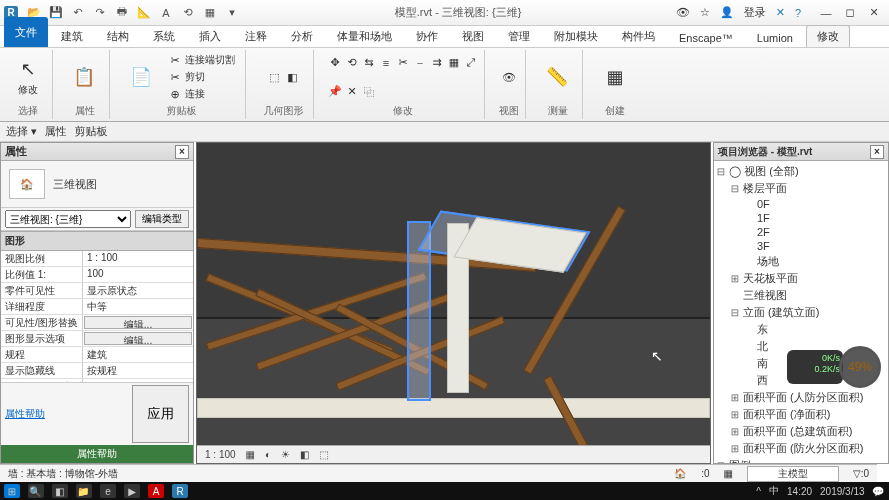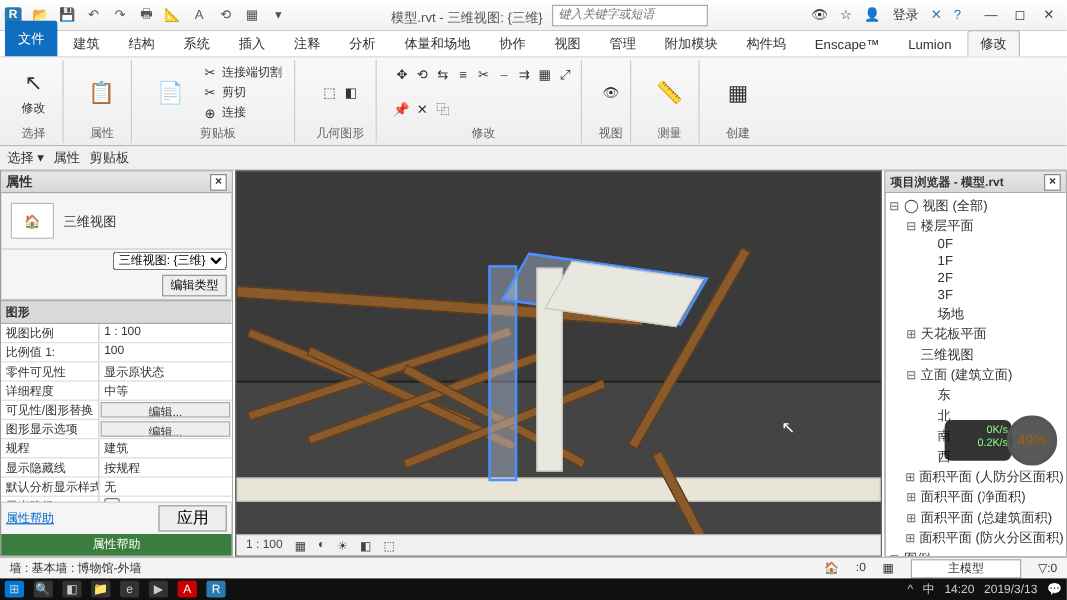--- a/index.html
+++ b/index.html
@@ -115,7 +115,6 @@
   </div>
   <div class="title-center">
     <span class="doc-title">模型.rvt - 三维视图: {三维}</span>
-    <input class="search-box" placeholder="键入关键字或短语" style="">
   </div>
   <div class="title-right">
     <span>👁</span>

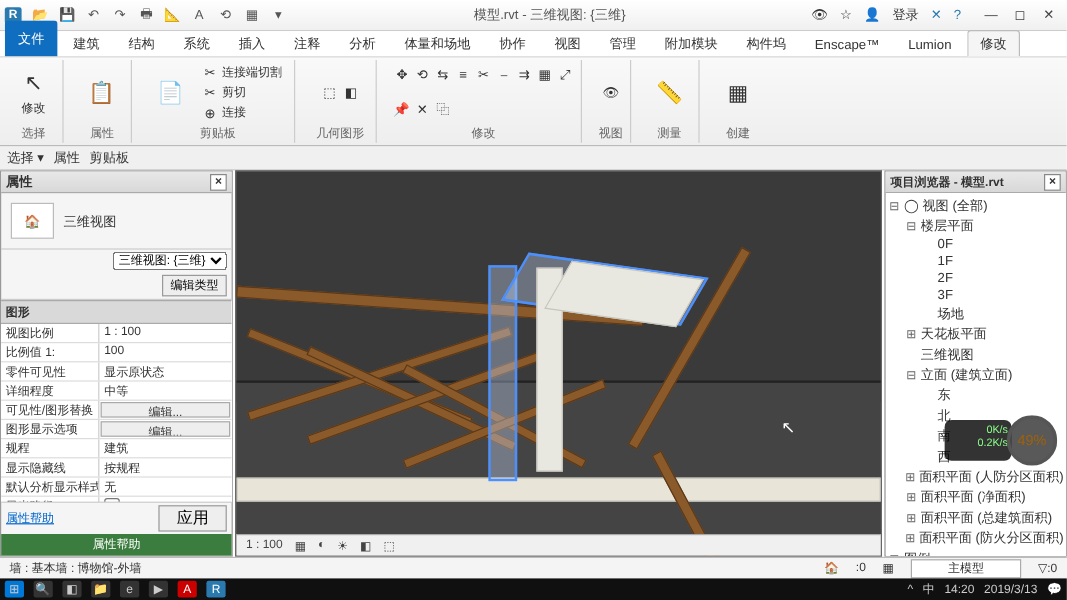--- a/index.html
+++ b/index.html
@@ -77,7 +77,7 @@
 .viewport-status { position:absolute; bottom:0; left:0; right:0; height:18px; background:#f0f0f0; border-top:1px solid #aaa; display:flex; align-items:center; gap:10px; padding:0 8px; font-size:10px; color:#444;}
 
 
-.browser { width:152px; }
+.browser { width:176px; }
 .tree { flex:1; background:#fff; overflow:auto; font-size:11px; padding:2px;}
 .tree-node { display:flex; align-items:center; gap:3px; padding:1px 0; white-space:nowrap; overflow:hidden;}
 .tree-node .exp { width:10px; text-align:center; color:#666; font-size:10px;}

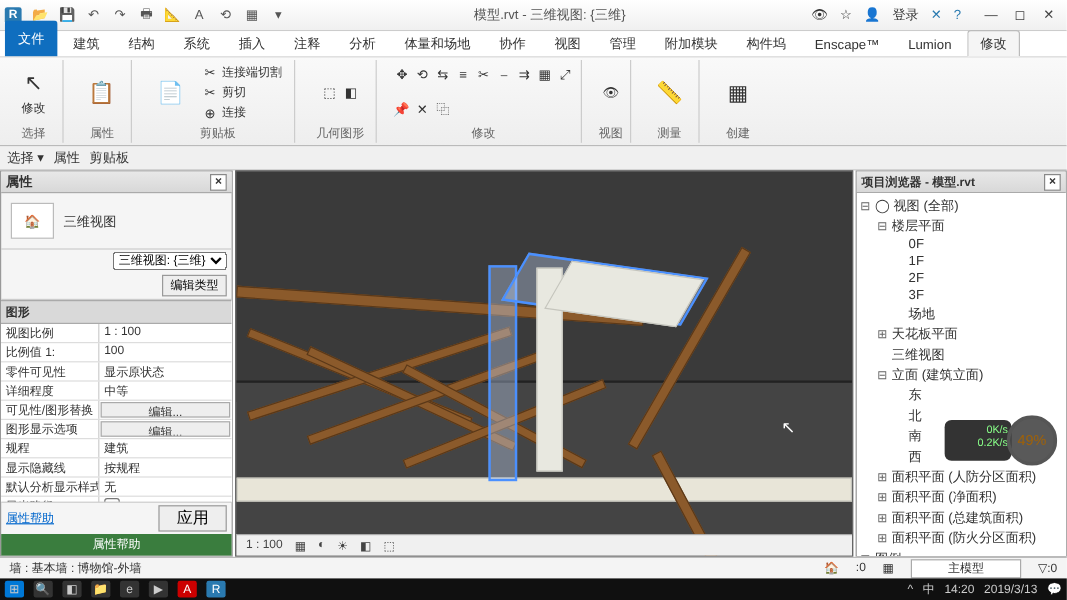--- a/index.html
+++ b/index.html
@@ -47,7 +47,7 @@
 .props { width:194px; }
 .props-type { display:flex; align-items:center; gap:8px; padding:8px; border-bottom:1px solid #ccc;}
 .props-type .thumb { width:36px; height:30px; border:1px solid #bbb; background:#fff; display:flex; align-items:center; justify-content:center;}
-.props-type-row { display:flex; align-items:flex-end; gap:4px; padding:2px 4px; border-bottom:1px solid #ccc;flex-direction:column;}
+.props-type-row { display:flex; align-items:center; gap:4px; padding:2px 4px; border-bottom:1px solid #ccc;}
 .props-type-row select { flex:1; font-size:10px; height:18px;}
 .props-type-row .editbtn { height:18px; font-size:10px; padding:0 6px; border:1px solid #999; background:#eee;}
 .prop-table { flex:1; overflow:auto; background:#fff; font-size:10px;}

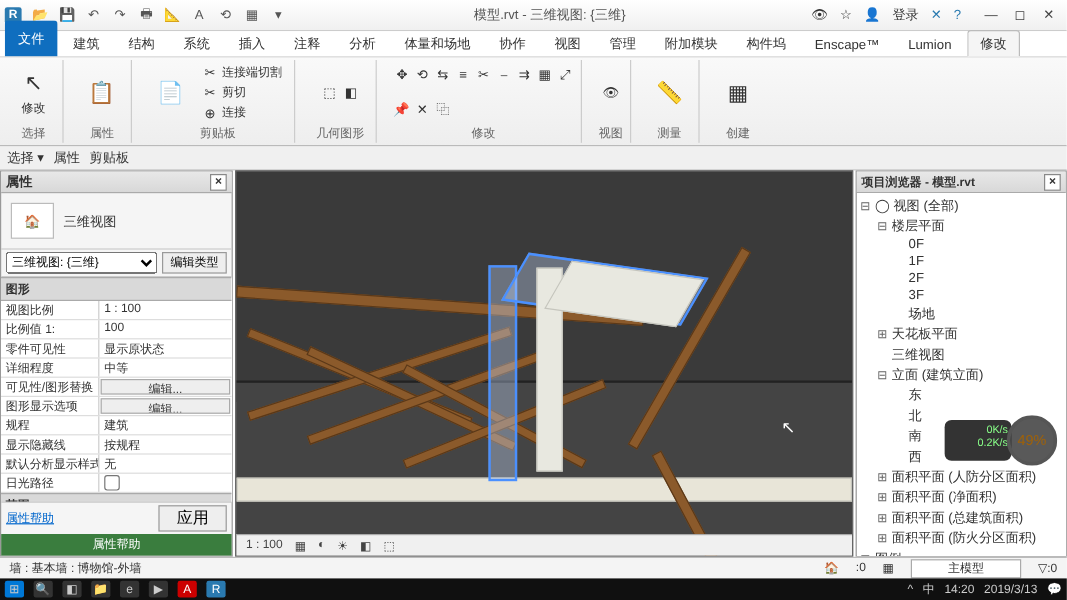--- a/index.html
+++ b/index.html
@@ -58,7 +58,7 @@
 .prop-row .v.btn { text-align:center; background:#eee; border:1px solid #aaa; margin:1px;}
 .prop-row .v input[type=checkbox]{ margin:0;}
 .props-footer { display:flex; justify-content:space-between; align-items:center; padding:2px 4px; border-top:1px solid #ccc; font-size:10px;}
-.props-footer .applybtn { padding:1px 14px; border:1px solid #999; background:#eee;}
+.props-footer .applybtn { padding:19px 14px; border:1px solid #999; background:#eee;}
 .props-help { background:#3a7d3e; color:#fff; text-align:center; font-size:10px; padding:2px;}
 
 

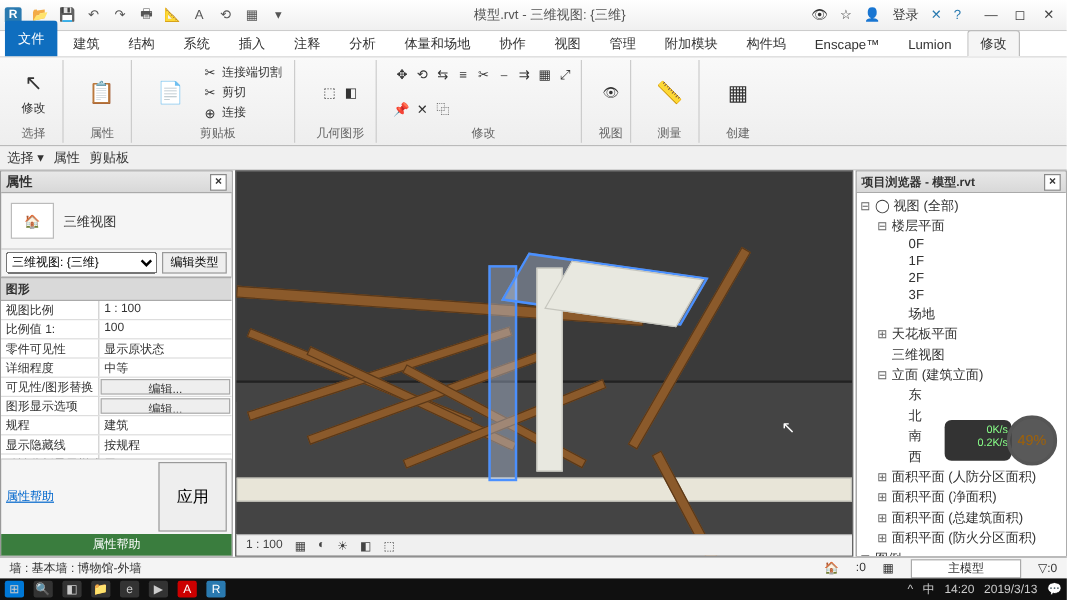--- a/index.html
+++ b/index.html
@@ -84,7 +84,7 @@
 .indent1 { padding-left:14px;} .indent2{padding-left:28px;}
 
 
-.statusbar { position:absolute; bottom:18px; left:0; right:0; height:18px; background:#f4f4f4; border-top:1px solid #bbb; display:flex; align-items:center; padding:0 8px; font-size:10px; gap:14px;}
+.statusbar { position:absolute; bottom:18px; left:0; right:12px; height:18px; background:#f4f4f4; border-top:1px solid #bbb; display:flex; align-items:center; padding:0 8px; font-size:10px; gap:14px;}
 .statusbar .spacer{flex:1;}
 
 

